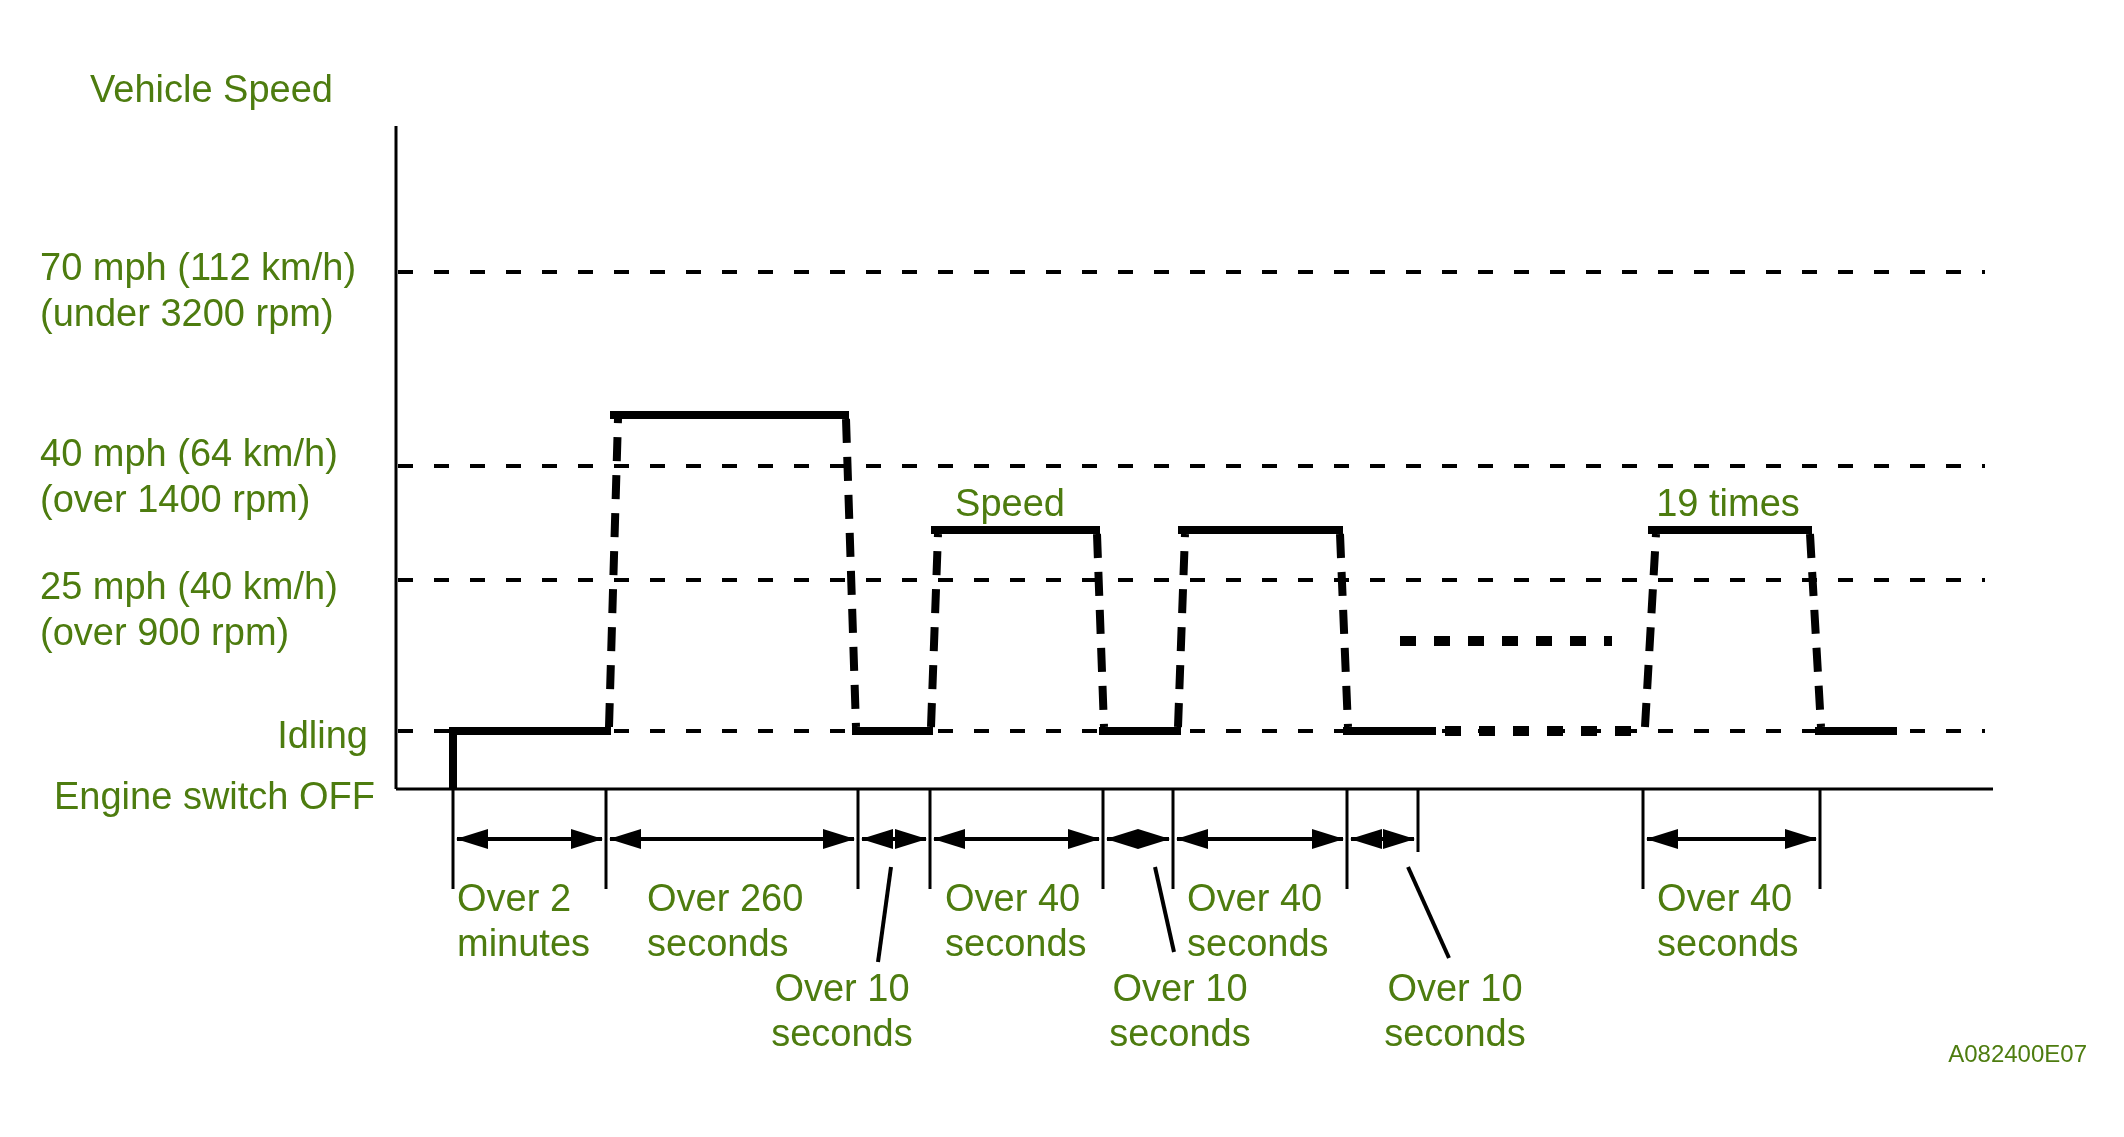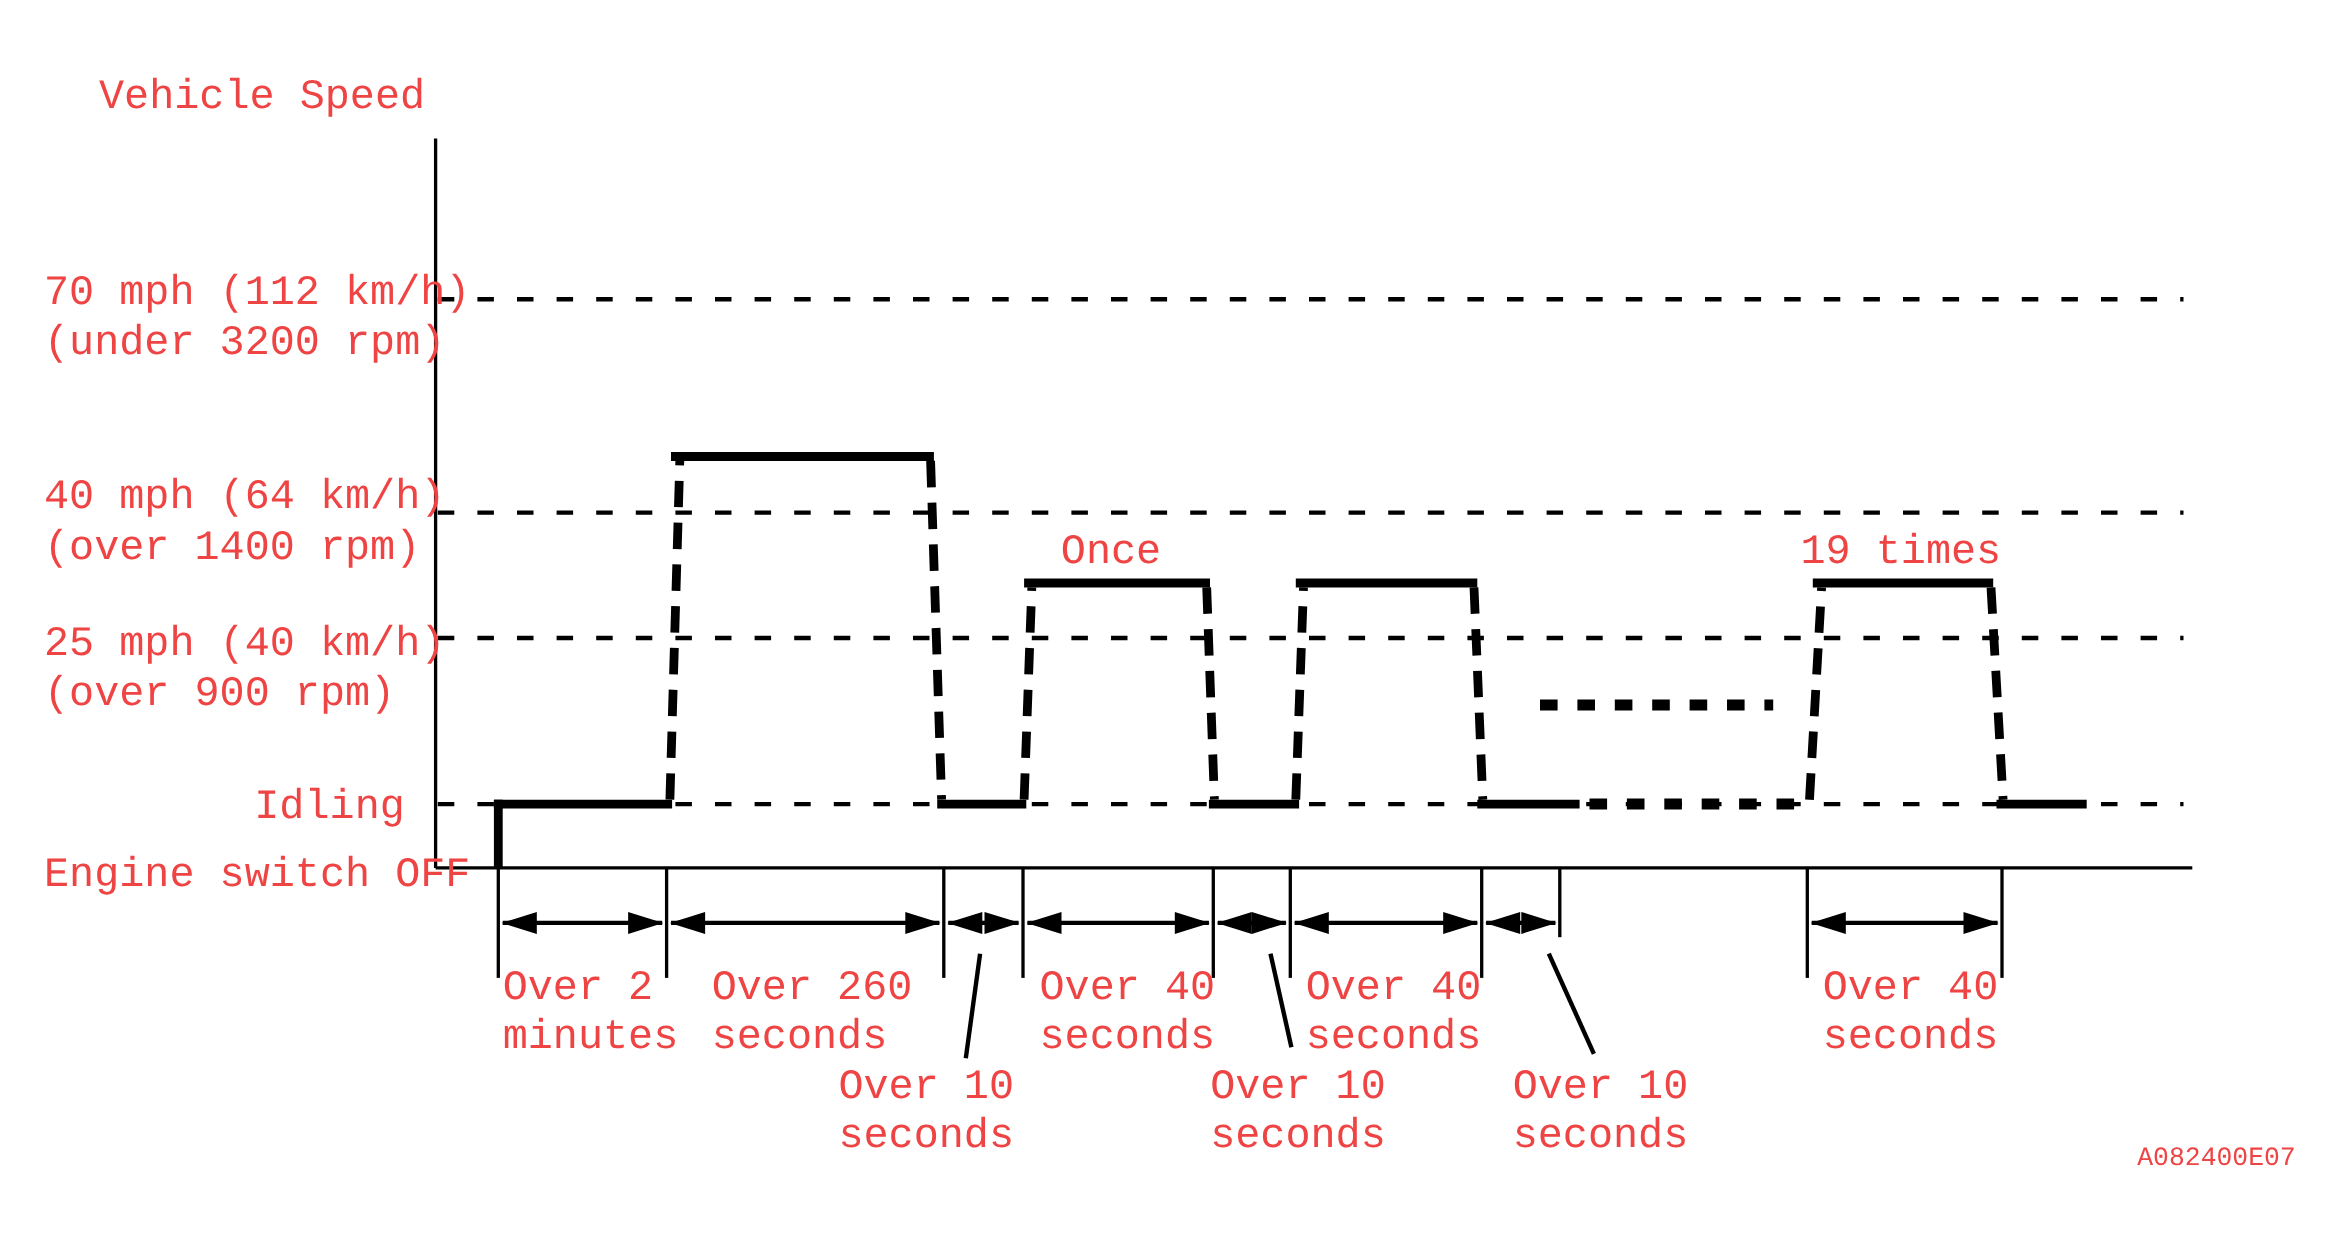--- a/index.html
+++ b/index.html
@@ -4,7 +4,7 @@
 <style>
   html,body{margin:0;padding:0;background:#ffffff;}
   .canvas{position:relative;width:2124px;height:1137px;background:#ffffff;
-          font-family:Liberation Mono, monospace;color:#ef4444;overflow:hidden;}
+          font-family:Liberation Sans, sans-serif;color:#4d7c0f;overflow:hidden;}
   #diagram{position:absolute;left:0;top:0;}
   .lbl{position:absolute;font-size:38px;line-height:46px;white-space:nowrap;}
   .title{left:90px;top:66px;}

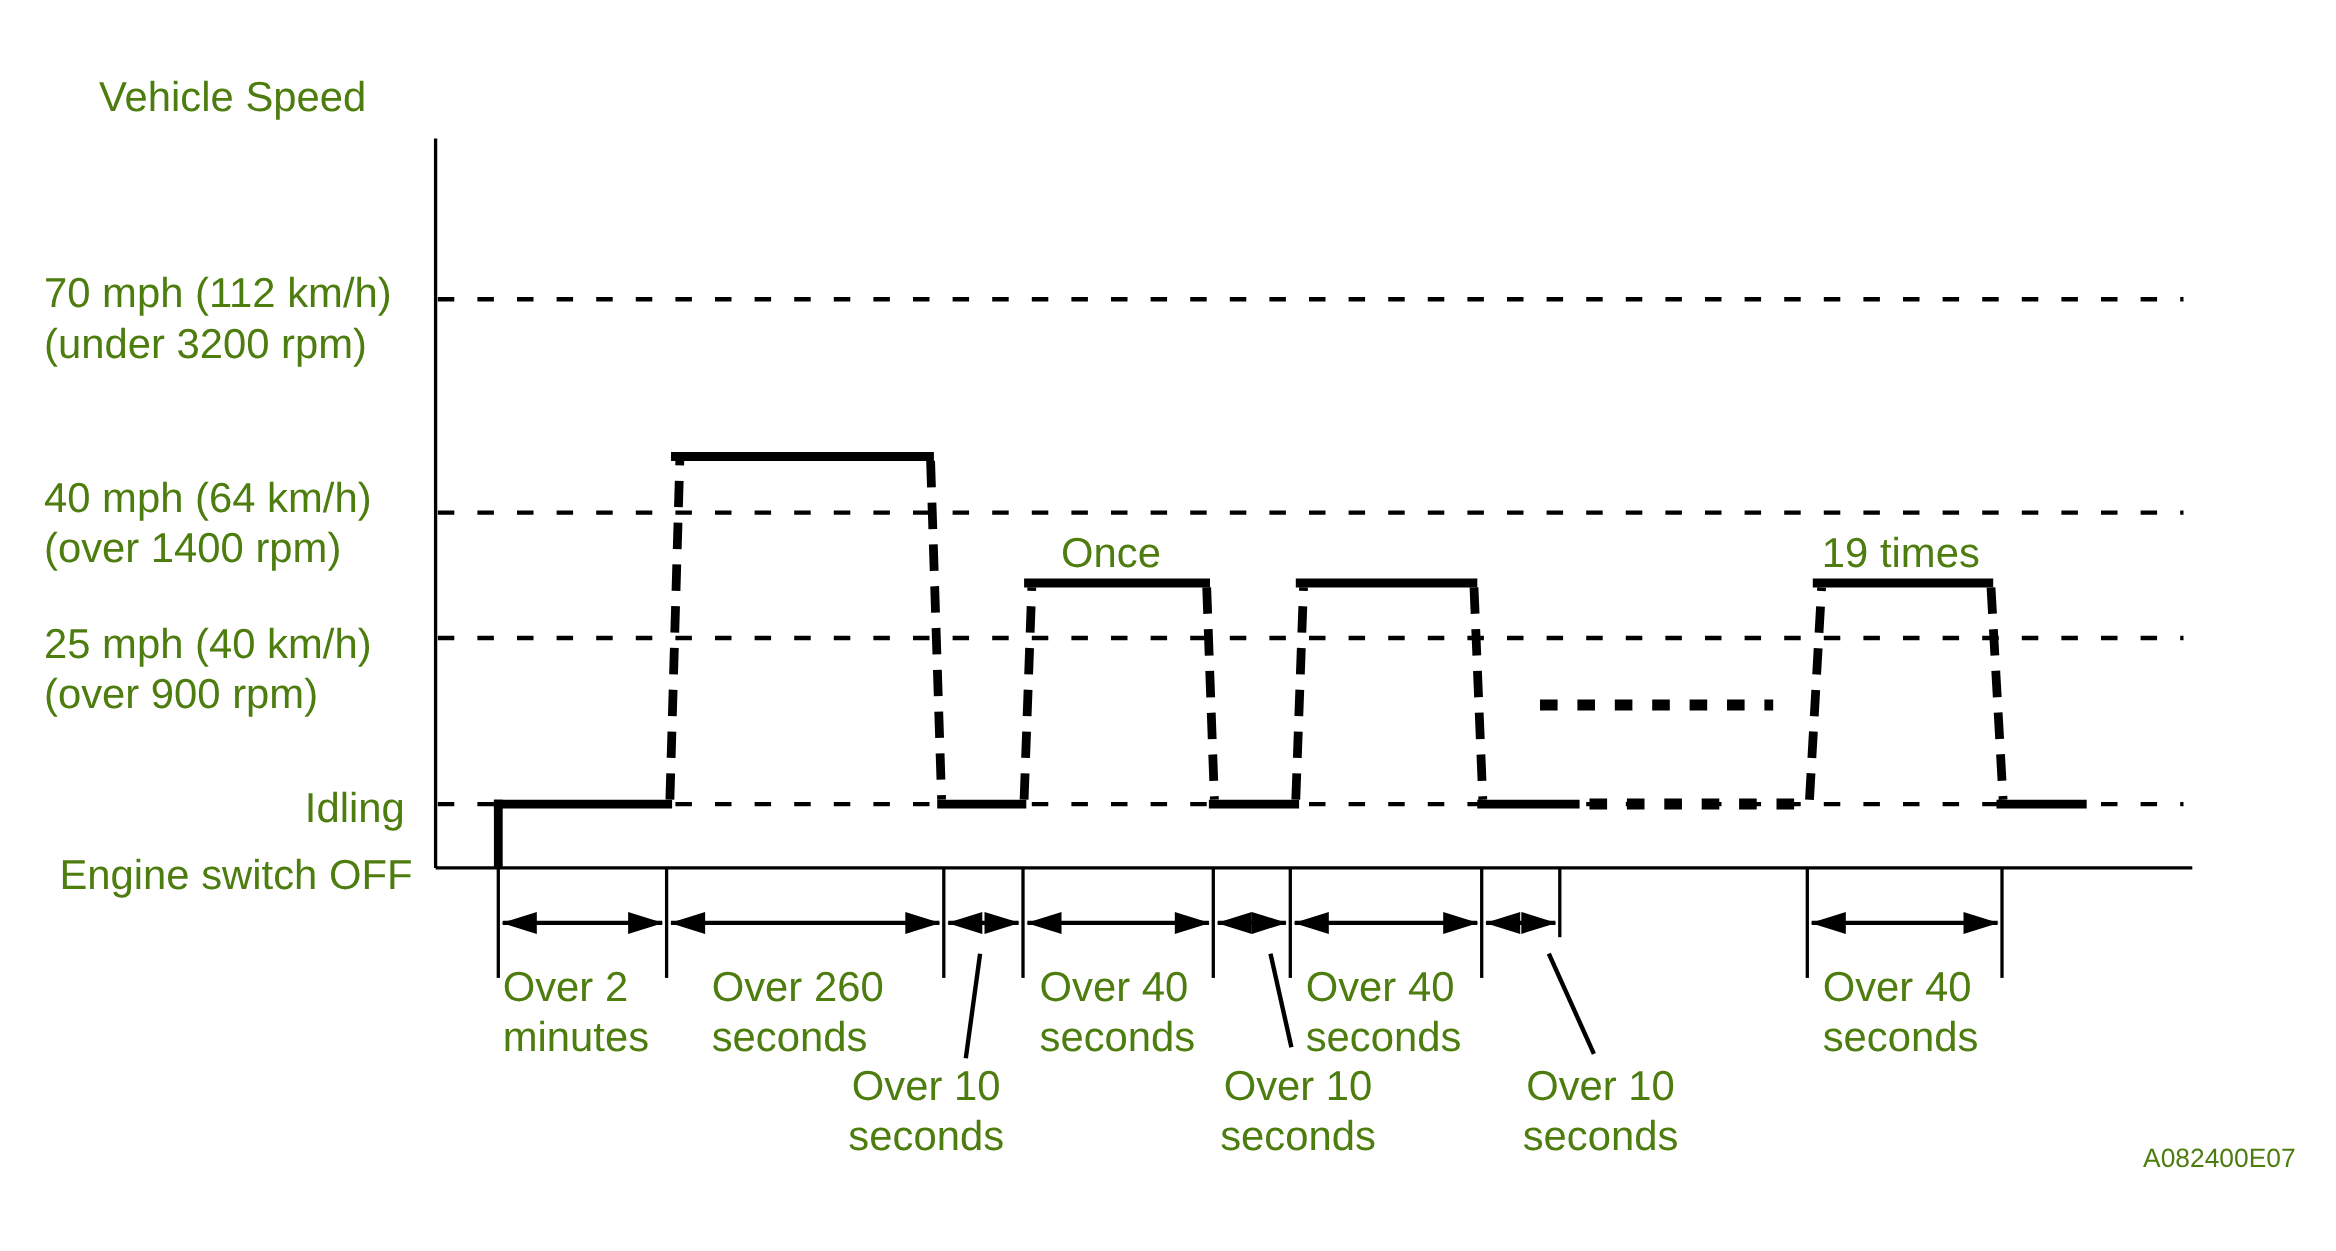--- a/index.html
+++ b/index.html
@@ -116,7 +116,7 @@
   <div class="lbl idling">Idling</div>
   <div class="lbl engineoff">Engine switch OFF</div>
 
-  <div class="lbl pulse once">Once</div>
+  <div class="lbl pulse once">Speed</div>
   <div class="lbl pulse ten">19 times</div>
 
   <div class="lbl dim d2min">

